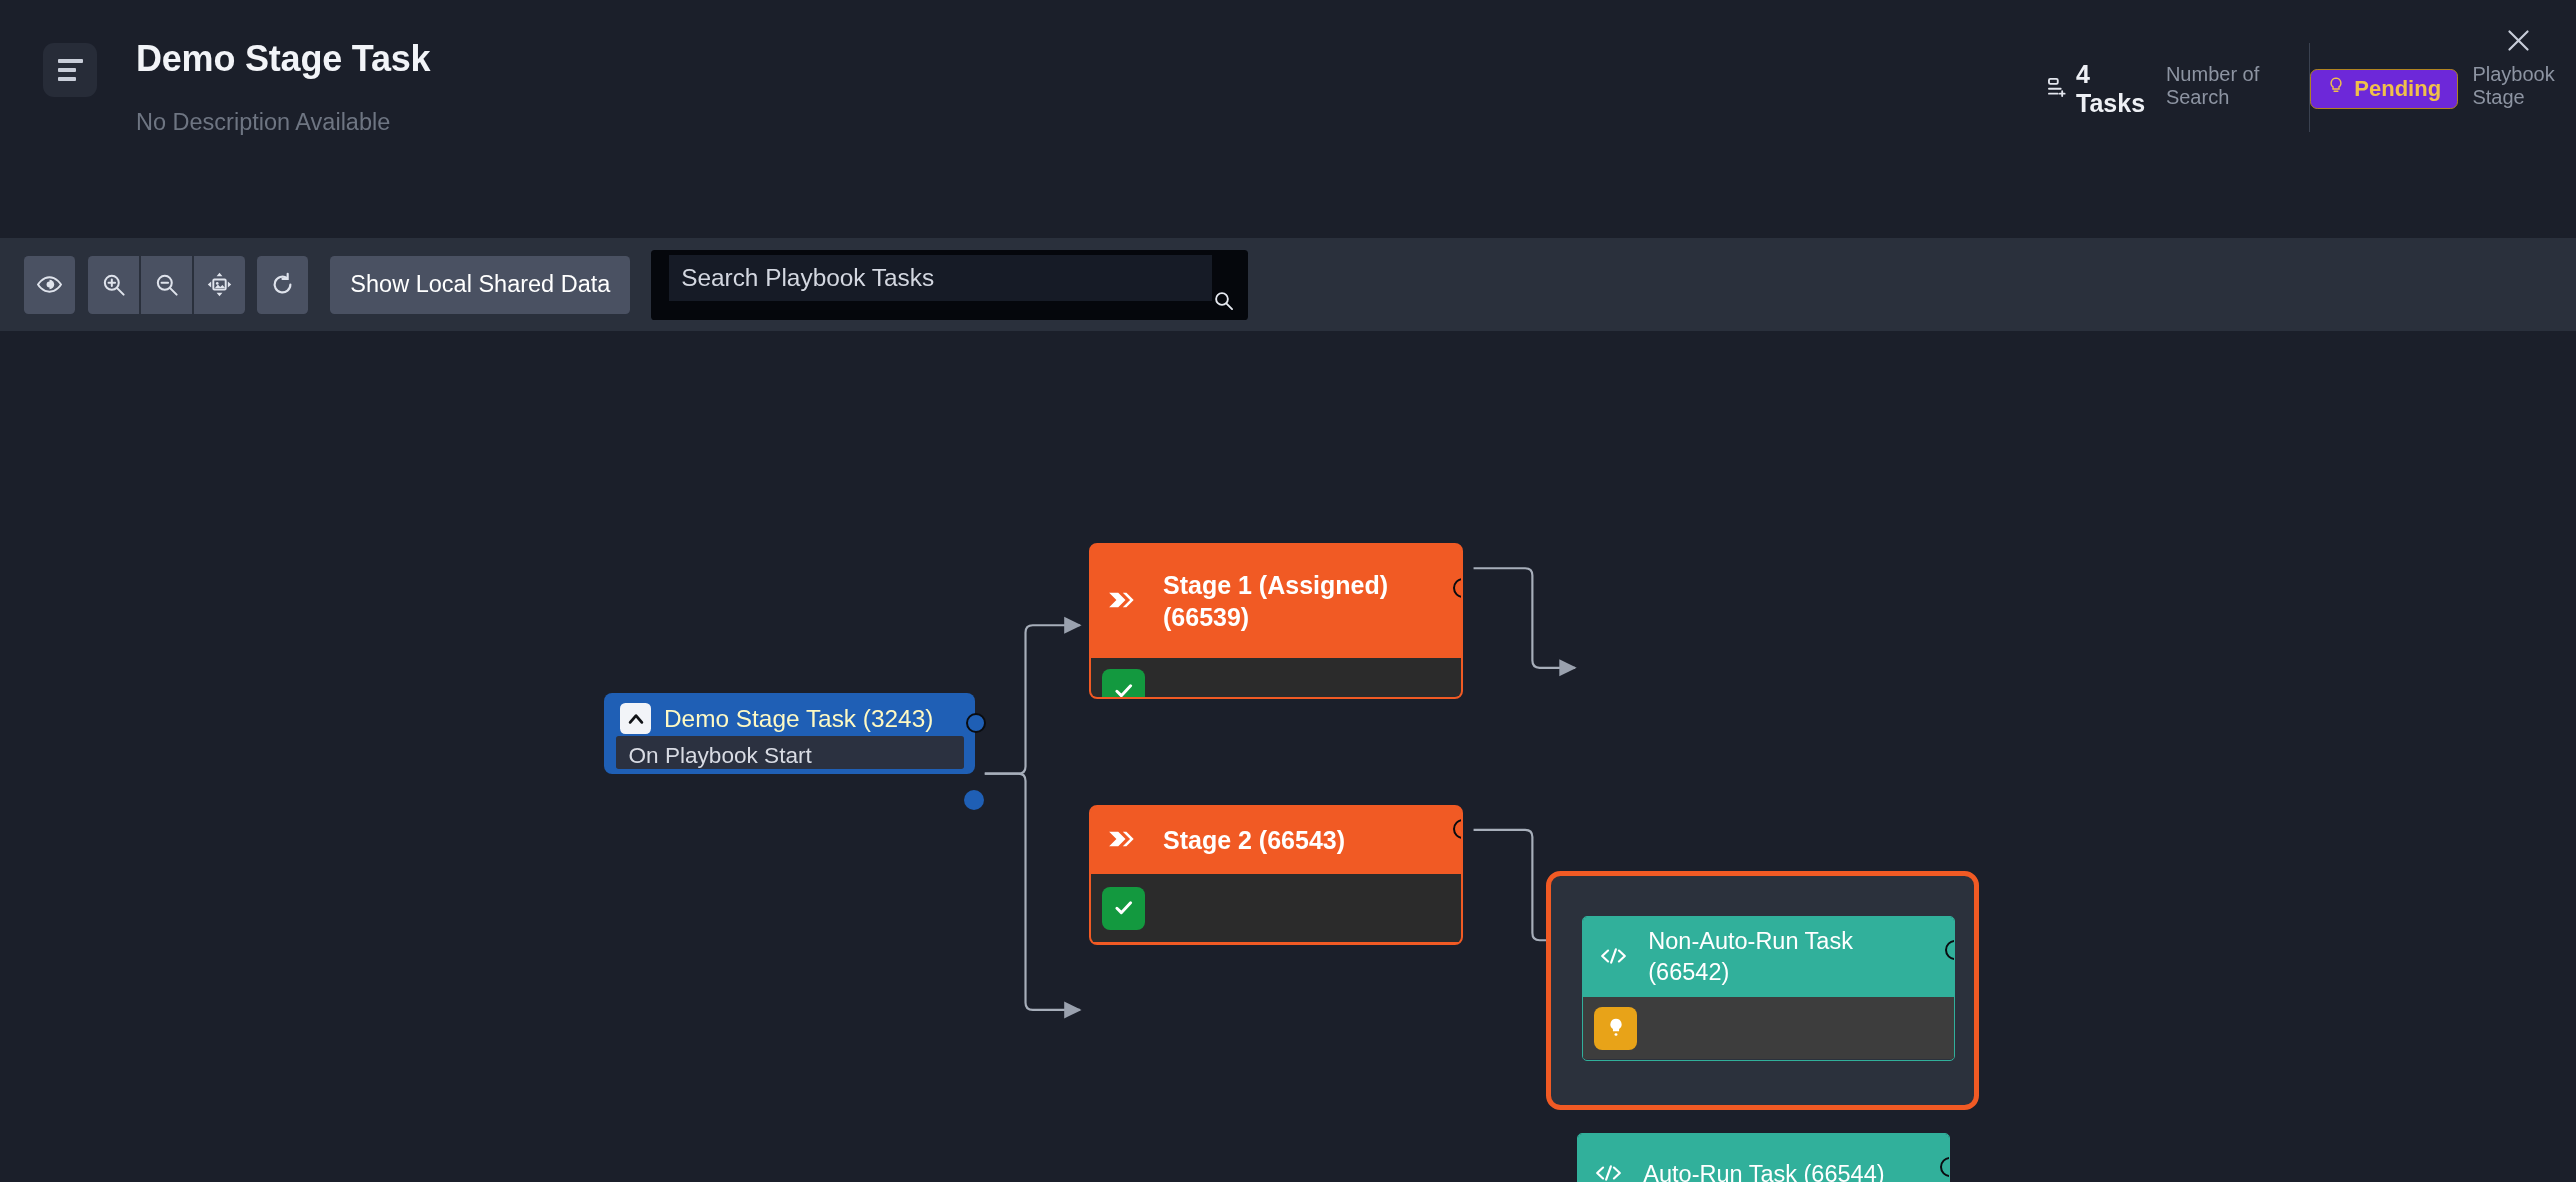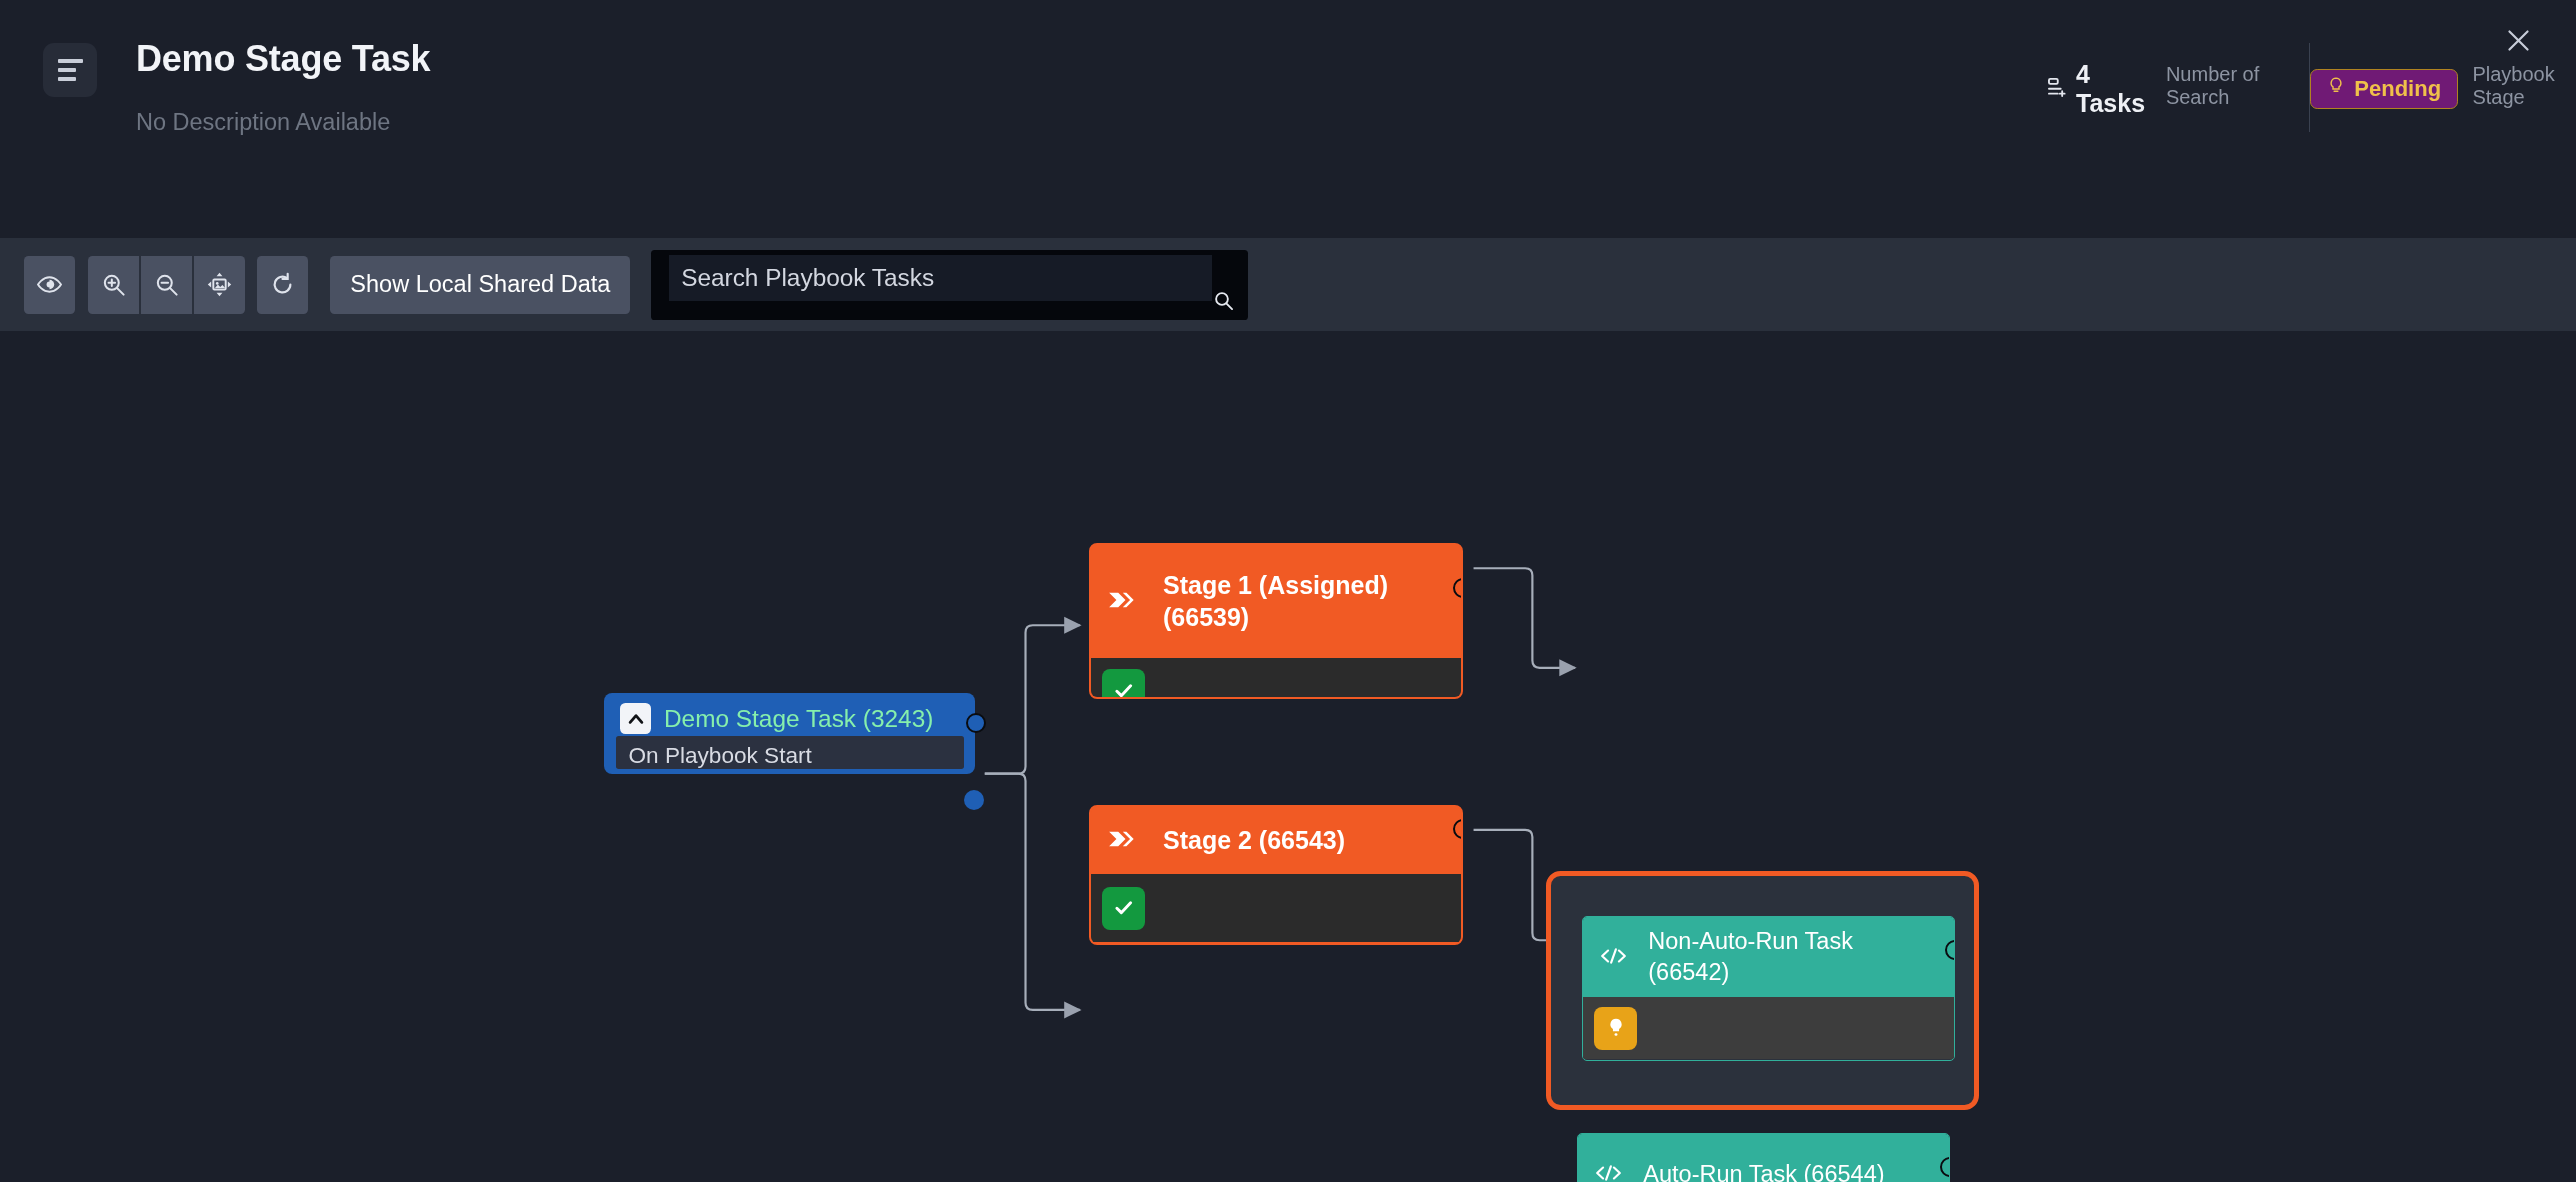--- a/index.html
+++ b/index.html
@@ -61,7 +61,7 @@
   }
   .pending-badge {
     display: inline-flex; align-items: center; gap: 9px;
-    background: #701a75; border: 1.8px solid #b08320;
+    background: #6d28d9; border: 1.8px solid #b08320;
     border-radius: 7.2px; padding: 6.3px 16.3px;
     color: #f0c04a; font-size: 22px; font-weight: bold;
     cursor: pointer;

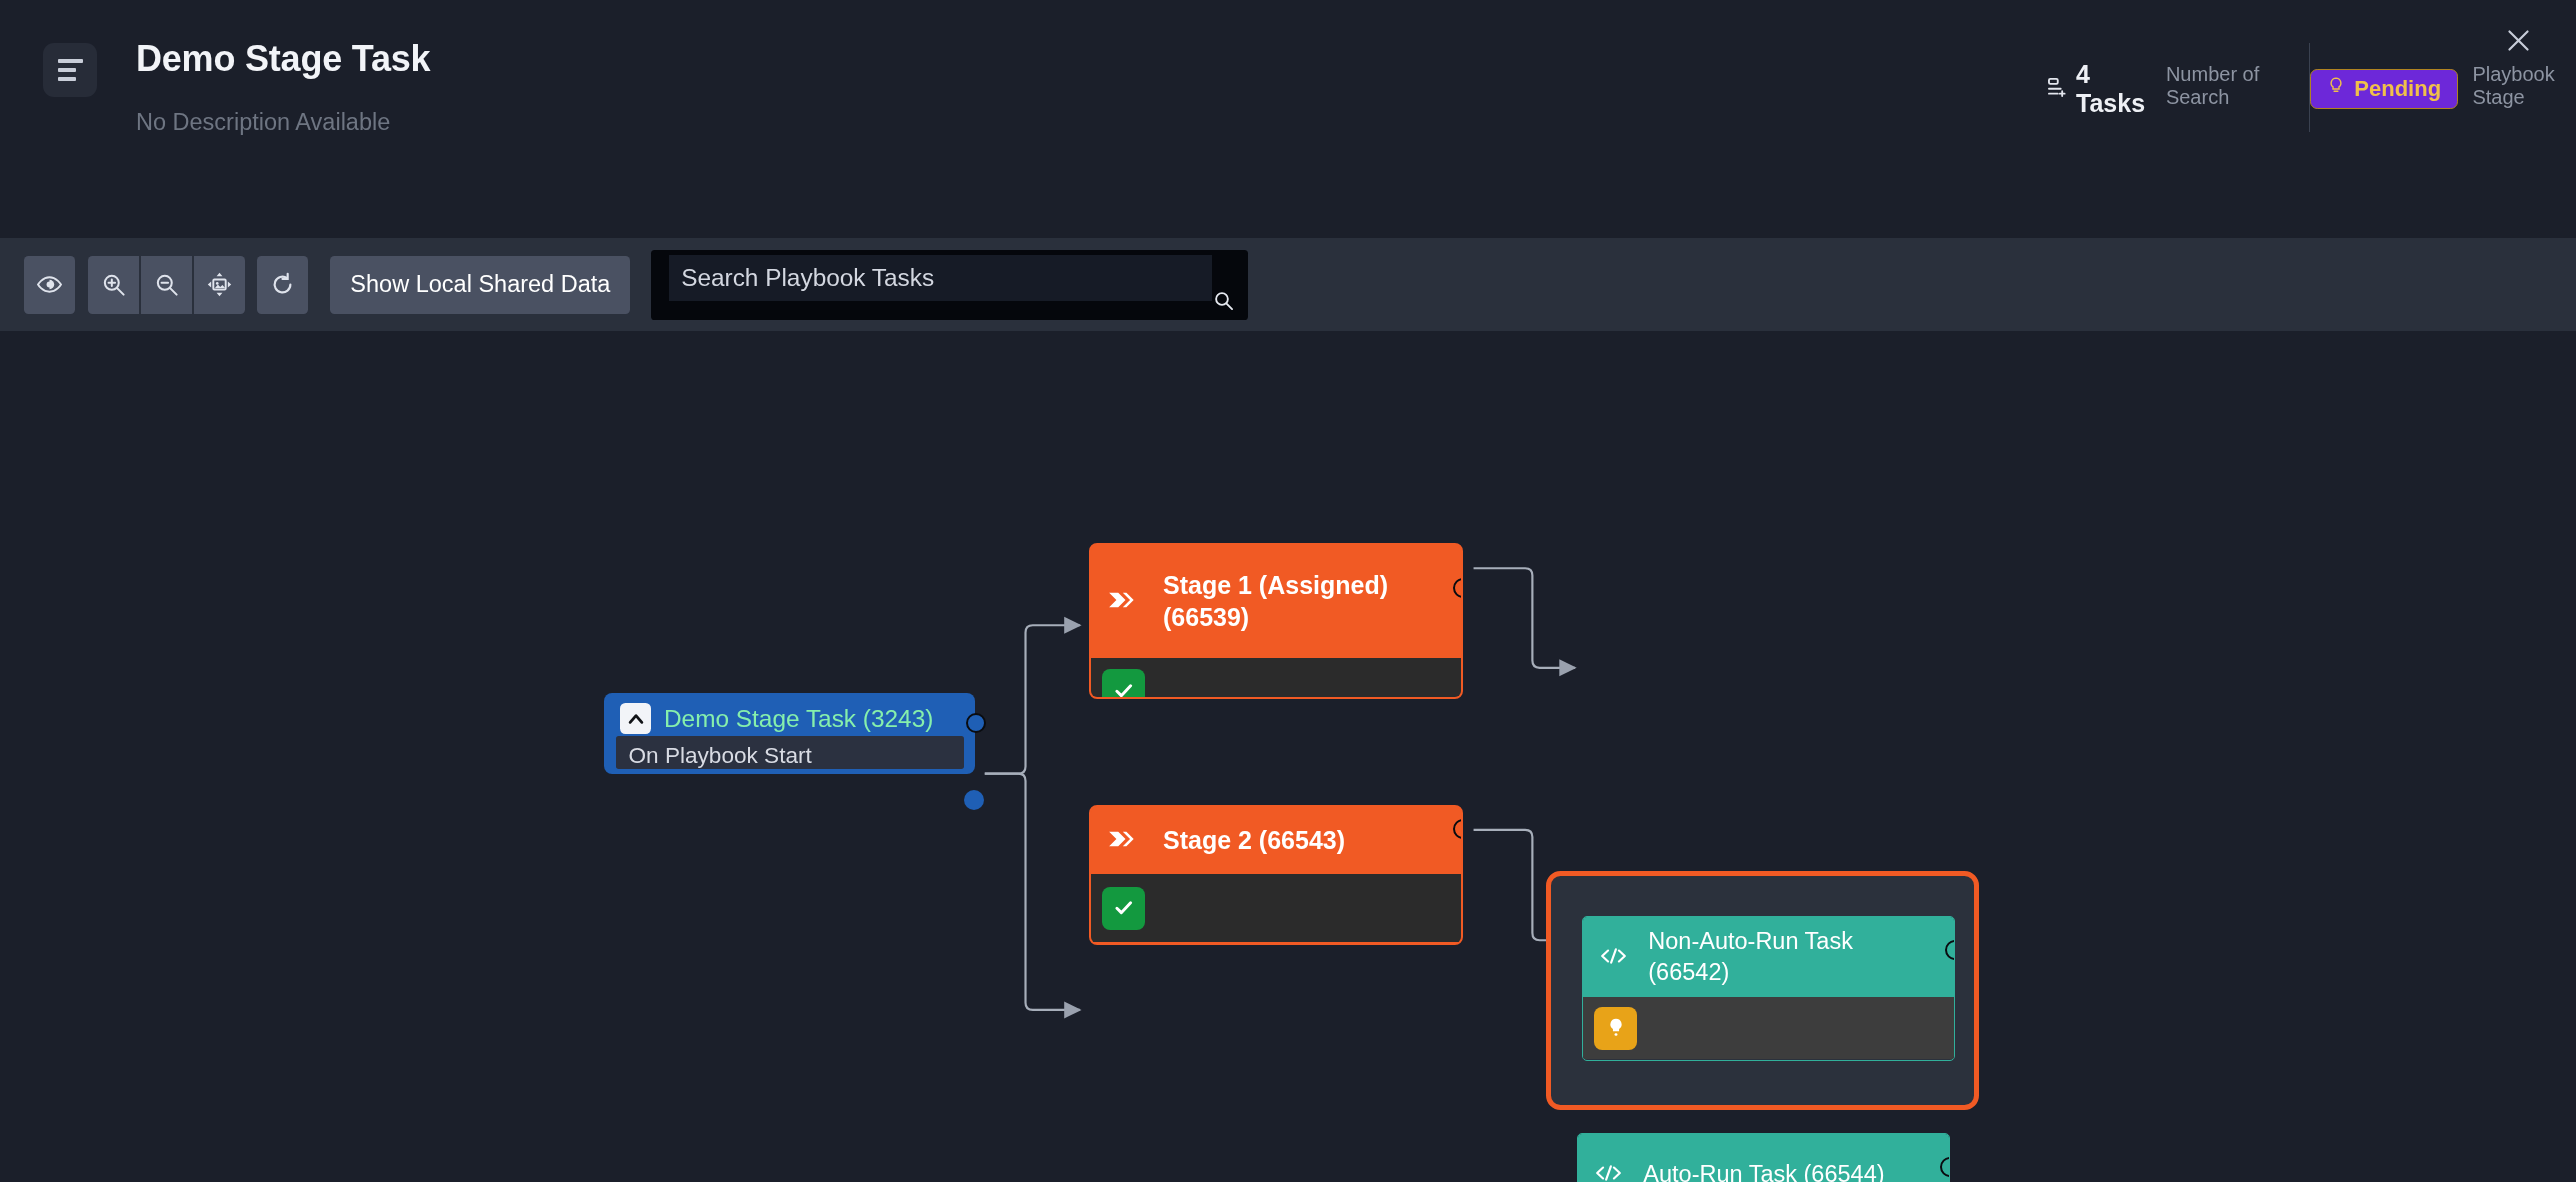--- a/index.html
+++ b/index.html
@@ -148,7 +148,7 @@
     width: 31px; height: 31px; background: #f2f4f8; border-radius: 5.4px;
     display: flex; align-items: center; justify-content: center; flex-shrink: 0;
   }
-  .start-title { font-size: 24.4px; color: #86efac; }
+  .start-title { font-size: 24.4px; color: #fef9c3; }
   .start-row {
     position: absolute; left: 11.8px; top: 43px;
     width: 348px; height: 33px;

